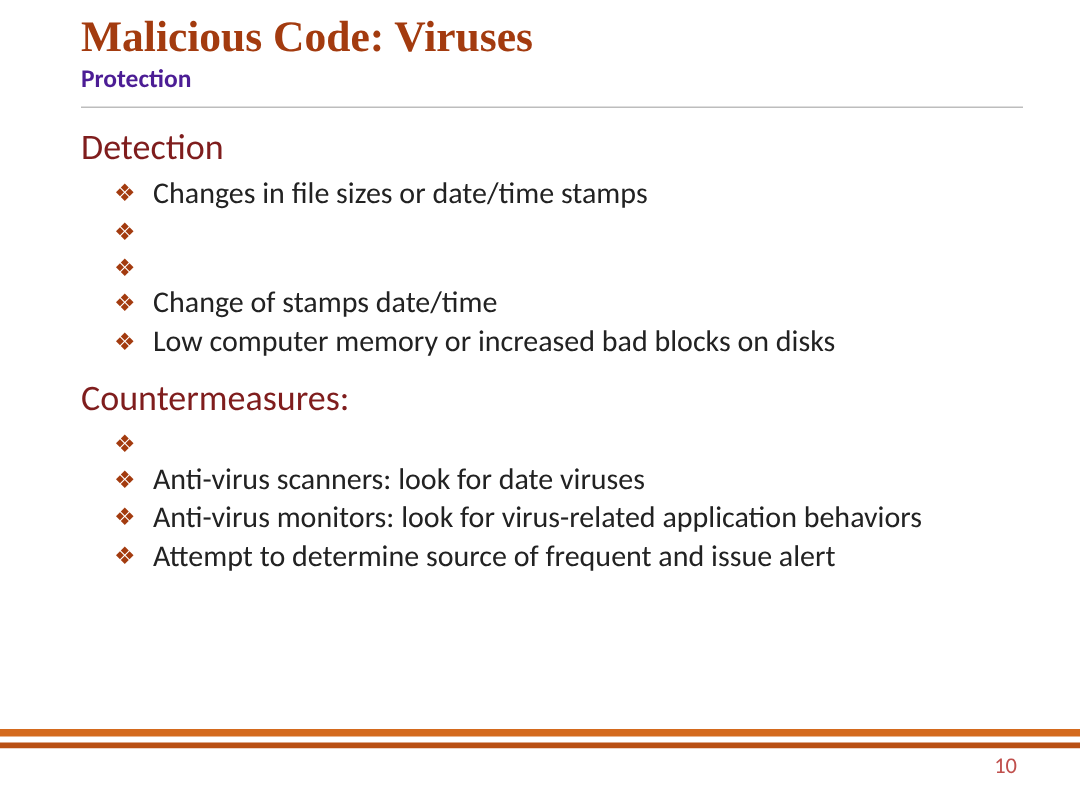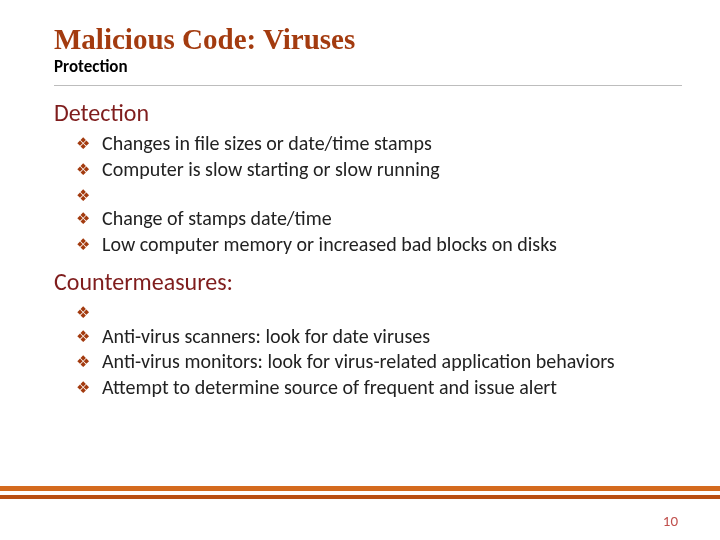--- a/index.html
+++ b/index.html
@@ -3,7 +3,7 @@
 <meta charset="utf-8">
 <style>
   html,body{margin:0;padding:0;width:720px;height:540px;font-family:Calibri,"Segoe UI",Arial,sans-serif;color:#000;background:#fff}
-  .slide{position:relative;width:720px;height:540px;box-sizing:border-box;padding:24px 38px 0 54px}
+  .slide{position:relative;width:720px;height:540px;box-sizing:border-box;padding:10px 38px 0 54px}
   .title{font-family:"Times New Roman",Times,serif;font-size:29px;font-weight:700;color:#a33b0f;line-height:1.05;margin:0}
   .subtitle{font-family:Calibri,Arial,sans-serif;font-size:17px;font-weight:700;color:#000000;margin:2px 0 8px 0}
   .rule{border:none;border-top:1px solid #bdbdbd;margin:0 0 12px 0}

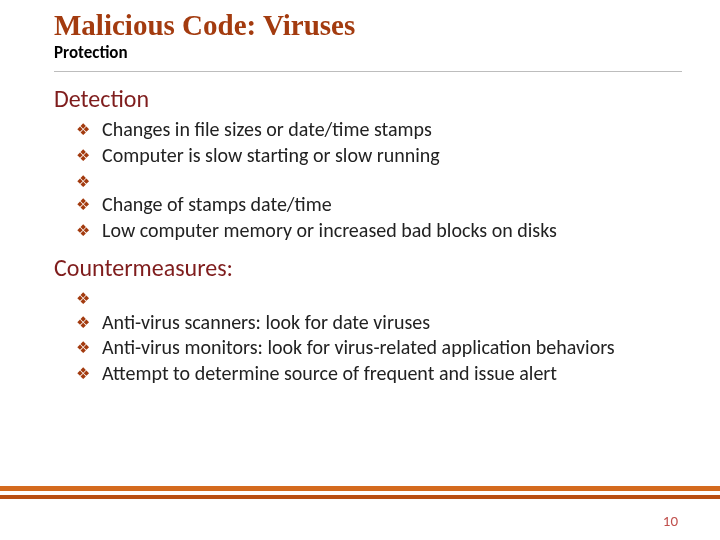--- a/index.html
+++ b/index.html
@@ -5,7 +5,7 @@
   html,body{margin:0;padding:0;width:720px;height:540px;font-family:Calibri,"Segoe UI",Arial,sans-serif;color:#000;background:#fff}
   .slide{position:relative;width:720px;height:540px;box-sizing:border-box;padding:10px 38px 0 54px}
   .title{font-family:"Times New Roman",Times,serif;font-size:29px;font-weight:700;color:#a33b0f;line-height:1.05;margin:0}
-  .subtitle{font-family:Calibri,Arial,sans-serif;font-size:17px;font-weight:700;color:#000000;margin:2px 0 8px 0}
+  .subtitle{font-family:Calibri,Arial,sans-serif;font-size:17px;font-weight:700;color:#4c1d95;margin:2px 0 8px 0}
   .rule{border:none;border-top:1px solid #bdbdbd;margin:0 0 12px 0}
   .section-heading{font-size:24px;color:#7f1d1d;margin:6px 0 4px 0;font-weight:400}
   ul.bullets{list-style:none;padding:0;margin:0 0 10px 22px}

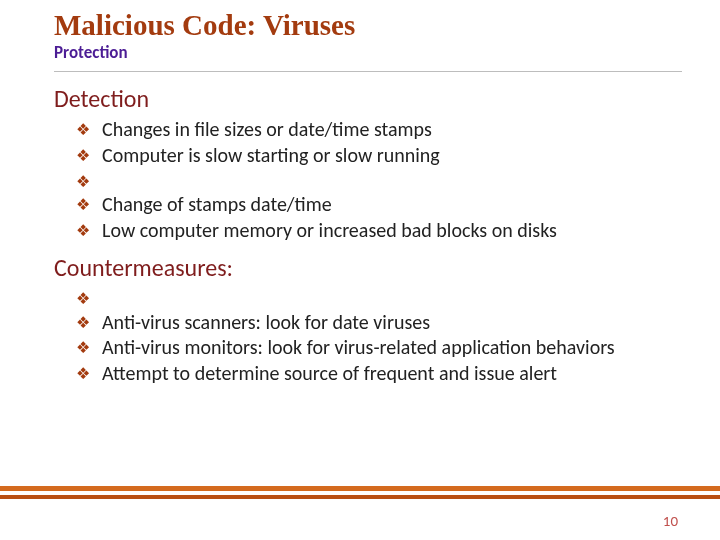--- a/index.html
+++ b/index.html
@@ -33,7 +33,6 @@
       </li>
     <li>
         <span class="bullet-icon">❖</span>
-        <span>Computer is slow starting or slow running</span>
       </li>
     <li>
         <span class="bullet-icon">❖</span>

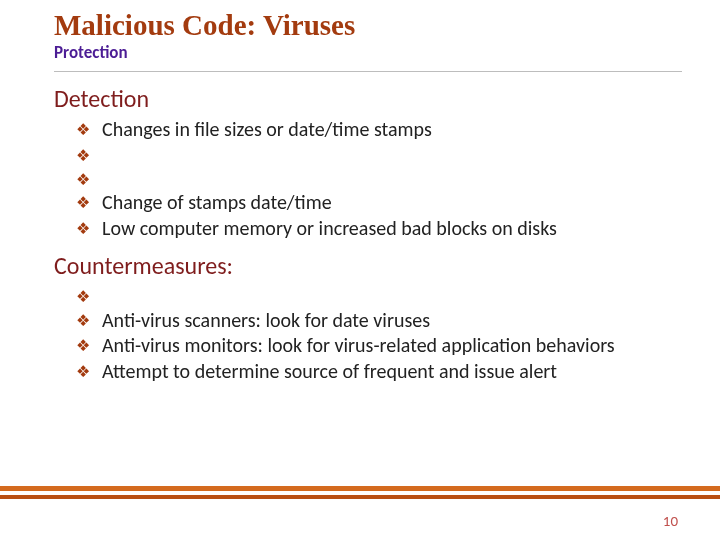--- a/index.html
+++ b/index.html
@@ -15,7 +15,7 @@
   .footer-bar.top{bottom:49px}
   .footer-bar.bot{bottom:41px;height:4px;background:#b94f13}
   .footer-fill{position:absolute;left:0;bottom:0;width:720px;height:41px;background:#fff}
-  .page-num{position:absolute;right:42px;bottom:10px;font-size:15px;color:#c0504d}
+  .page-num{position:absolute;right:42px;bottom:20px;font-size:15px;color:#c0504d}
 </style>
 </head>
 <body>

